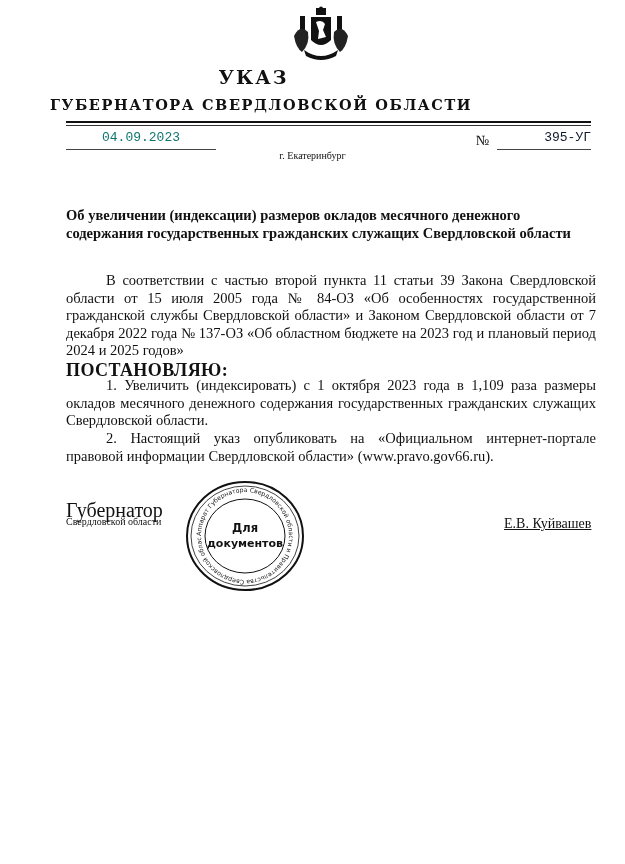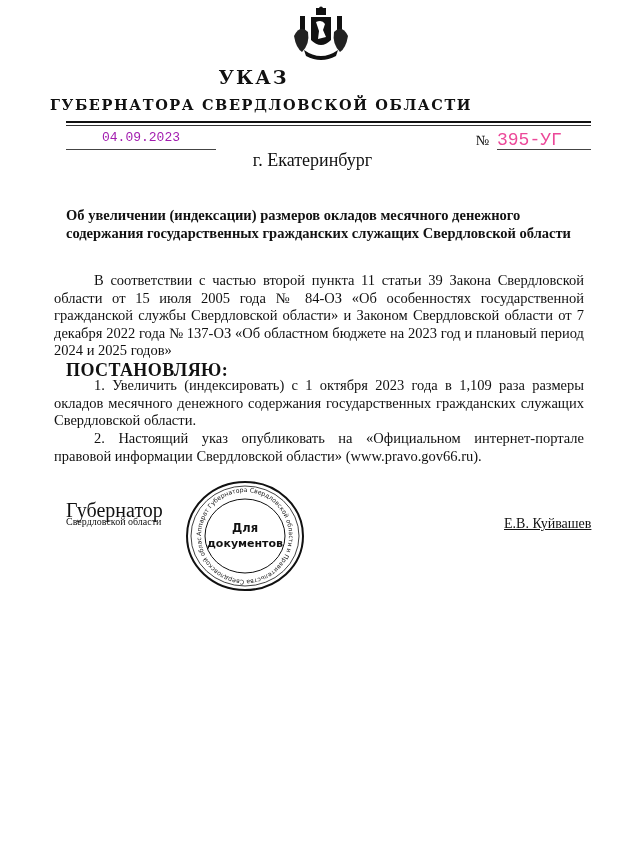--- a/index.html
+++ b/index.html
@@ -10,7 +10,7 @@
   .subtitle { left: 0; width: 522px; top: 96px; text-align: center; font-family: "DejaVu Serif", serif; font-weight: bold; font-size: 14.5px; letter-spacing: 1.6px; }
   .rule-thick { left: 66px; width: 525px; top: 121px; height: 2px; background: #111; }
   .rule-thin { left: 66px; width: 525px; top: 125px; height: 1px; background: #333; }
-  .date { left: 66px; width: 150px; top: 130px; font-family: "Liberation Mono", monospace; font-size: 13px; text-align: center; color: #a21caf; }
+  .date { left: 66px; width: 150px; top: 130px; font-family: "Liberation Mono", monospace; font-size: 13px; text-align: center; color: #0f766e; }
   .date-line { left: 66px; width: 150px; top: 149px; height: 1px; background: #444; }
   .num-label { left: 476px; top: 133px; font-size: 14px; }
   .num { left: 497px; width: 94px; top: 130px; font-family: "Liberation Mono", monospace; font-size: 18px; text-align: left; color: #ec4899; }

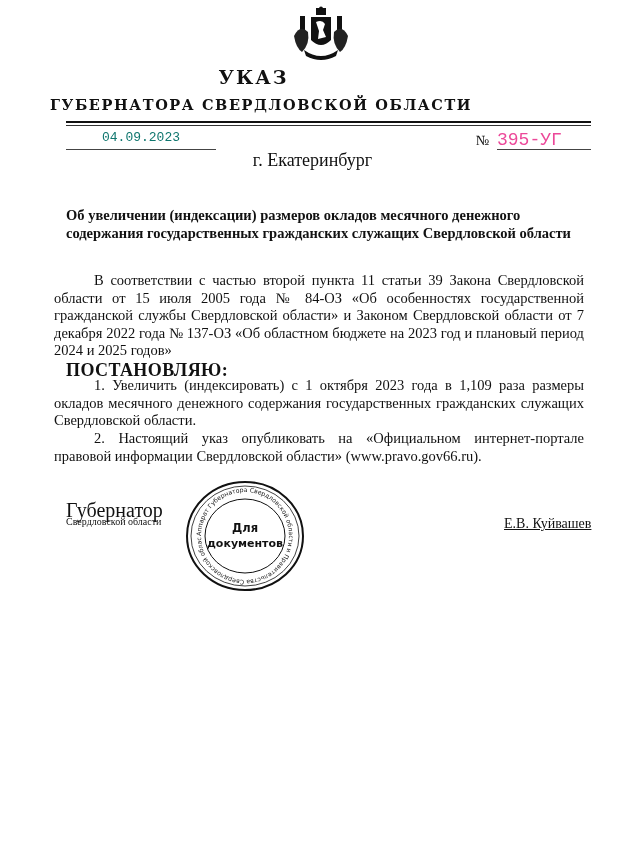--- a/index.html
+++ b/index.html
@@ -13,7 +13,7 @@
   .date { left: 66px; width: 150px; top: 130px; font-family: "Liberation Mono", monospace; font-size: 13px; text-align: center; color: #0f766e; }
   .date-line { left: 66px; width: 150px; top: 149px; height: 1px; background: #444; }
   .num-label { left: 476px; top: 133px; font-size: 14px; }
-  .num { left: 497px; width: 94px; top: 130px; font-family: "Liberation Mono", monospace; font-size: 18px; text-align: left; color: #ec4899; }
+  .num { left: 497px; width: 94px; top: 130px; font-family: "Liberation Mono", monospace; font-size: 13px; text-align: right; color: #0f172a; }
   .num-line { left: 497px; width: 94px; top: 149px; height: 1px; background: #444; }
   .city { left: 0; width: 625px; top: 150px; text-align: center; font-size: 18px; }
   .heading { left: 66px; width: 528px; top: 206px; text-align: left; font-weight: bold; font-size: 14.5px; line-height: 18px; }

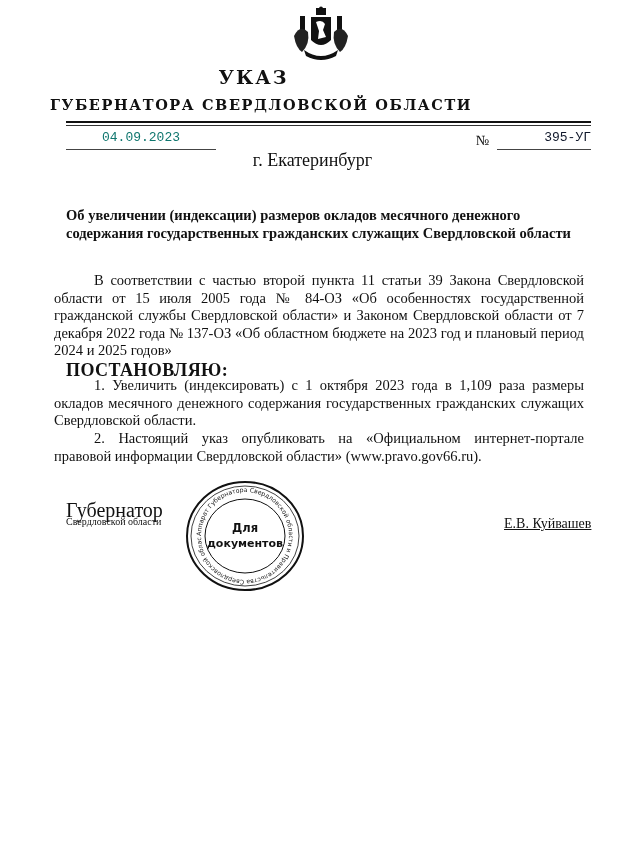--- a/index.html
+++ b/index.html
@@ -15,7 +15,7 @@
   .num-label { left: 476px; top: 133px; font-size: 14px; }
   .num { left: 497px; width: 94px; top: 130px; font-family: "Liberation Mono", monospace; font-size: 13px; text-align: right; color: #0f172a; }
   .num-line { left: 497px; width: 94px; top: 149px; height: 1px; background: #444; }
-  .city { left: 0; width: 625px; top: 150px; text-align: center; font-size: 18px; }
+  .city { left: 0; width: 625px; top: 150px; text-align: center; font-size: 10px; }
   .heading { left: 66px; width: 528px; top: 206px; text-align: left; font-weight: bold; font-size: 14.5px; line-height: 18px; }
   .body { left: 54px; width: 530px; font-size: 14.5px; line-height: 17.5px; text-align: justify; }
   .p1 { top: 272px; text-indent: 40px; }

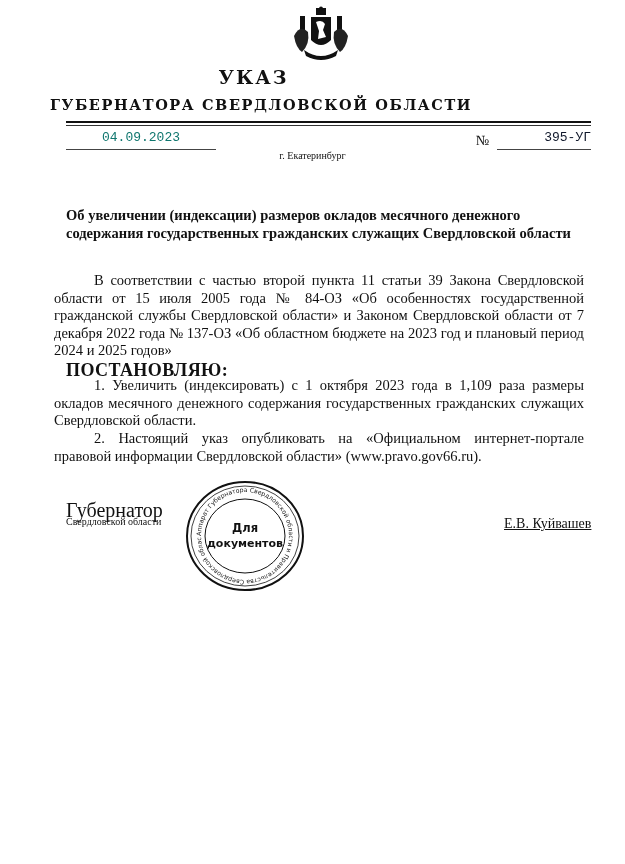--- a/index.html
+++ b/index.html
@@ -17,7 +17,7 @@
   .num-line { left: 497px; width: 94px; top: 149px; height: 1px; background: #444; }
   .city { left: 0; width: 625px; top: 150px; text-align: center; font-size: 10px; }
   .heading { left: 66px; width: 528px; top: 206px; text-align: left; font-weight: bold; font-size: 14.5px; line-height: 18px; }
-  .body { left: 54px; width: 530px; font-size: 14.5px; line-height: 17.5px; text-align: justify; }
+  .body { left: 66px; width: 530px; font-size: 14.5px; line-height: 17.5px; text-align: justify; }
   .p1 { top: 272px; text-indent: 40px; }
   .post { left: 66px; top: 360px; font-weight: bold; font-size: 18px; letter-spacing: 0.4px; }
   .p2 { top: 377px; text-indent: 40px; }

